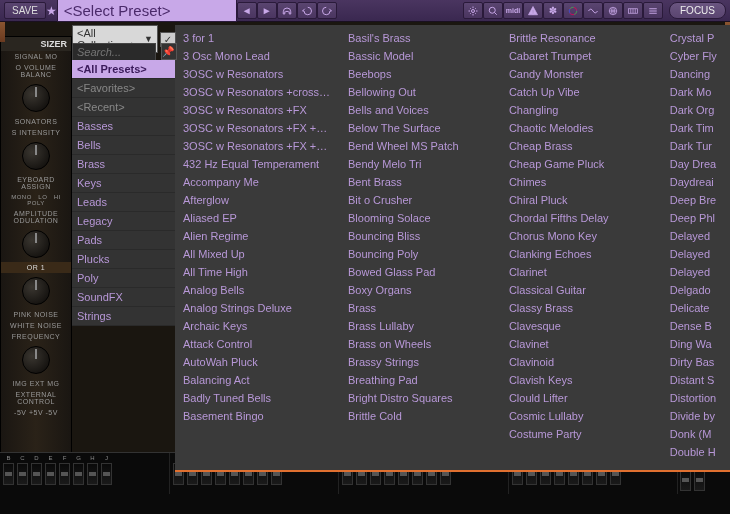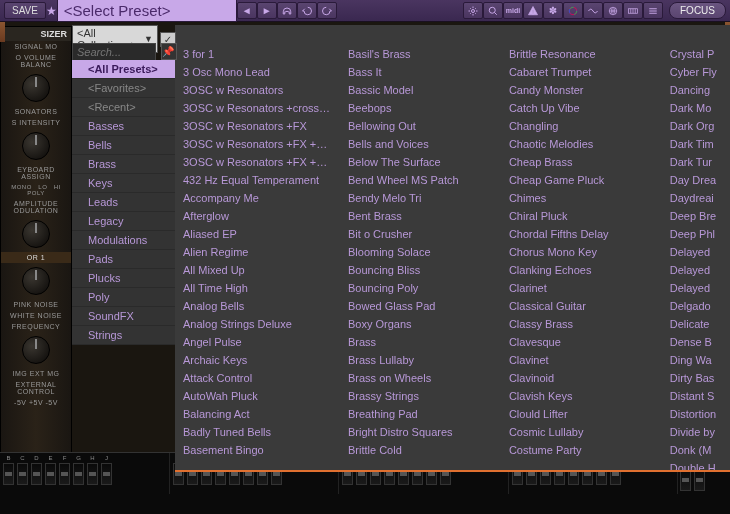--- a/index.html
+++ b/index.html
@@ -16,7 +16,7 @@
 
 .workspace { position:relative; height:472px; }
 .synth-bg { position:absolute; inset:0; background:#1a1610; }
-.synth-col { position:absolute; top:4px; width:72px; height:450px; background:linear-gradient(90deg,#1a1612,#2a2218,#1a1612); border:1px solid #000; }
+.synth-col { position:absolute; top:14px; width:72px; height:450px; background:linear-gradient(90deg,#1a1612,#2a2218,#1a1612); border:1px solid #000; }
 .synth-label { font-size:7px; color:#999; text-align:center; padding:2px 1px; letter-spacing:.5px; }
 .synth-title { font-size:9px; color:#ddd; font-weight:bold; text-align:right; padding:2px 4px; background:#2a2620; }
 .knob { width:28px; height:28px; margin:4px auto; border-radius:50%; background:radial-gradient(circle at 35% 35%,#3a3630,#0a0806); border:1px solid #000; position:relative; }

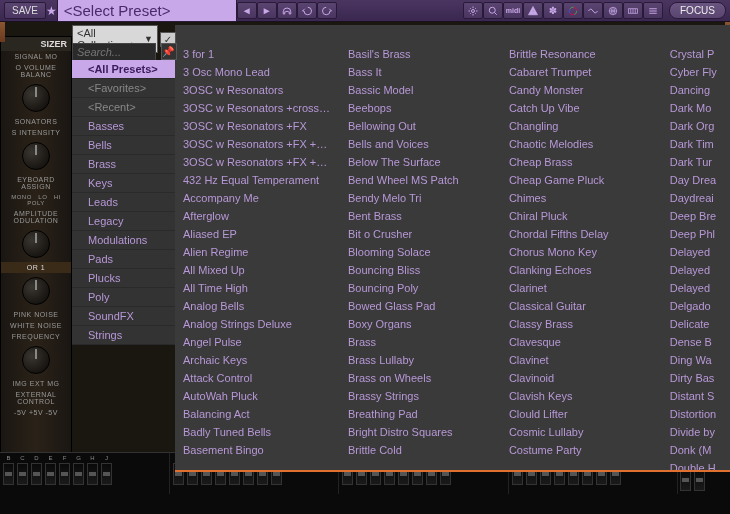--- a/index.html
+++ b/index.html
@@ -37,7 +37,7 @@
 .cat-item.dim { color:#888; }
 
 .preset-panel { position:absolute; left:175px; top:3px; right:0; height:447px; background:#3a3a3a; z-index:5; display:flex; overflow:hidden; }
-.preset-col { width:165px; padding:20px 0; }
+.preset-col { width:165px; padding:4px 0; }
 .preset-item { color:#b898d8; font-size:11px; padding:3px 8px; white-space:nowrap; overflow:hidden; text-overflow:ellipsis; cursor:pointer; }
 
 .orange-bar { position:absolute; left:175px; right:0; top:448px; height:2px; background:#e07030; z-index:5; }

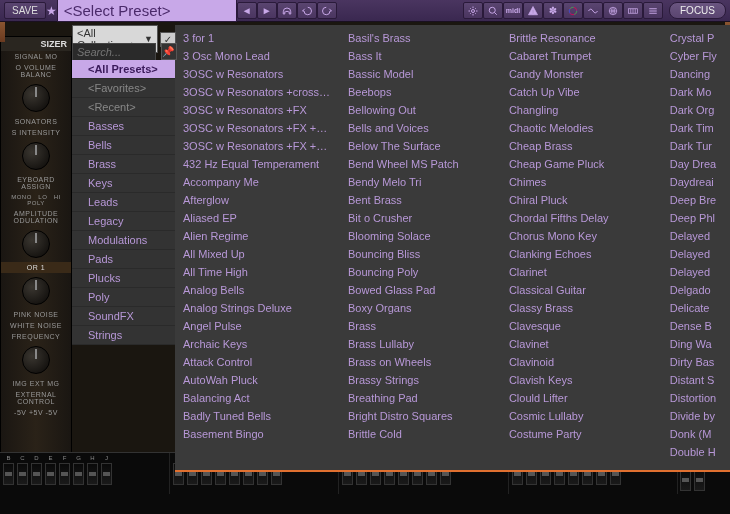--- a/index.html
+++ b/index.html
@@ -234,7 +234,6 @@
       </div>
     <div class="preset-col" id="pc2">
         <div class="preset-item">Basil's Brass</div>
-        <div class="preset-item">Bass It</div>
         <div class="preset-item">Bassic Model</div>
         <div class="preset-item">Beebops</div>
         <div class="preset-item">Bellowing Out</div>

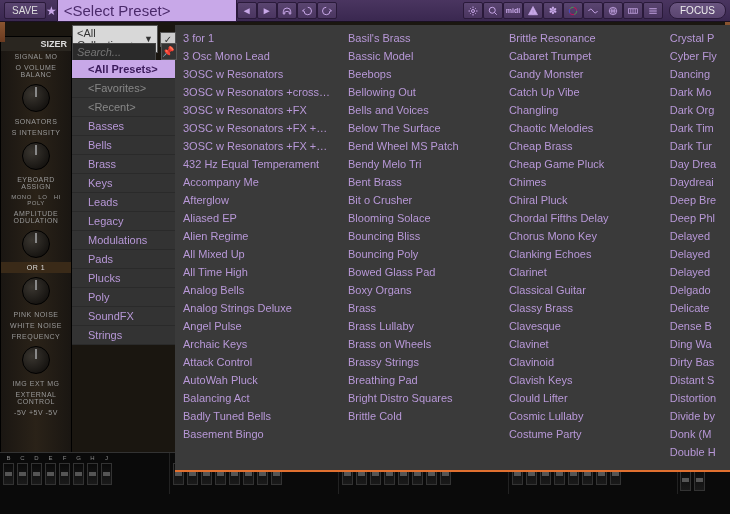--- a/index.html
+++ b/index.html
@@ -32,7 +32,7 @@
 .pin2 { position:absolute; left:161px; top:21px; width:16px; height:17px; background:#333; border:1px solid #555; display:flex; align-items:center; justify-content:center; color:#aaa; font-size:10px; cursor:pointer; z-index:6; }
 
 .cat-list { position:absolute; left:72px; top:38px; width:103px; z-index:6; }
-.cat-item { background:#333; color:#b898d8; font-size:11px; padding:3px 16px; border-bottom:1px solid #2a2a2a; cursor:pointer; }
+.cat-item { background:#333; color:#b898d8; font-size:11px; padding:3px 5px; border-bottom:1px solid #2a2a2a; cursor:pointer; }
 .cat-item.sel { background:#c8a8e8; color:#3a1a5a; font-weight:bold; }
 .cat-item.dim { color:#888; }
 

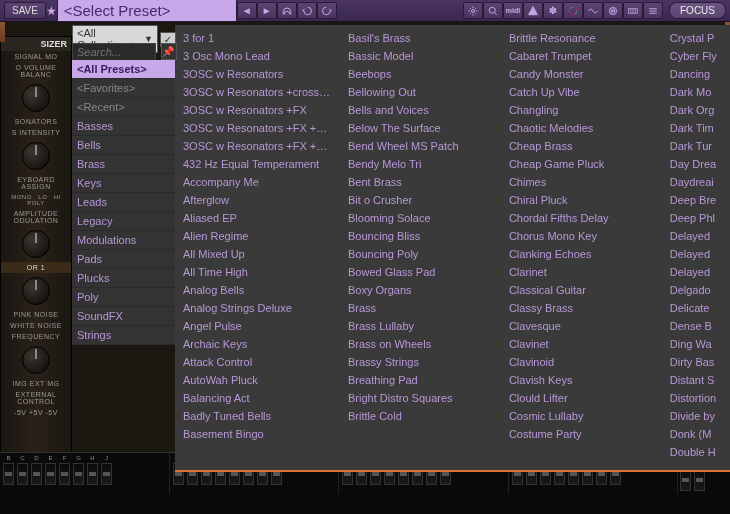--- a/index.html
+++ b/index.html
@@ -198,7 +198,6 @@
       <div class="cat-item">Keys</div>
       <div class="cat-item">Leads</div>
       <div class="cat-item">Legacy</div>
-      <div class="cat-item">Modulations</div>
       <div class="cat-item">Pads</div>
       <div class="cat-item">Plucks</div>
       <div class="cat-item">Poly</div>

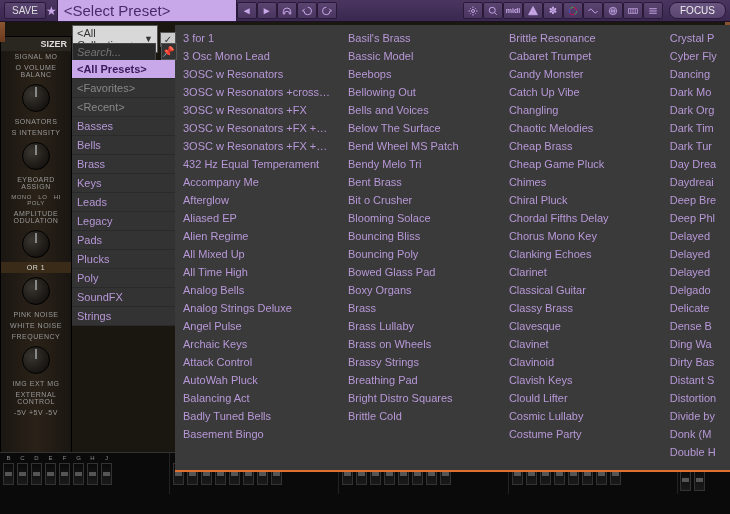--- a/index.html
+++ b/index.html
@@ -223,7 +223,6 @@
         <div class="preset-item">All Time High</div>
         <div class="preset-item">Analog Bells</div>
         <div class="preset-item">Analog Strings Deluxe</div>
-        <div class="preset-item">Angel Pulse</div>
         <div class="preset-item">Archaic Keys</div>
         <div class="preset-item">Attack Control</div>
         <div class="preset-item">AutoWah Pluck</div>

